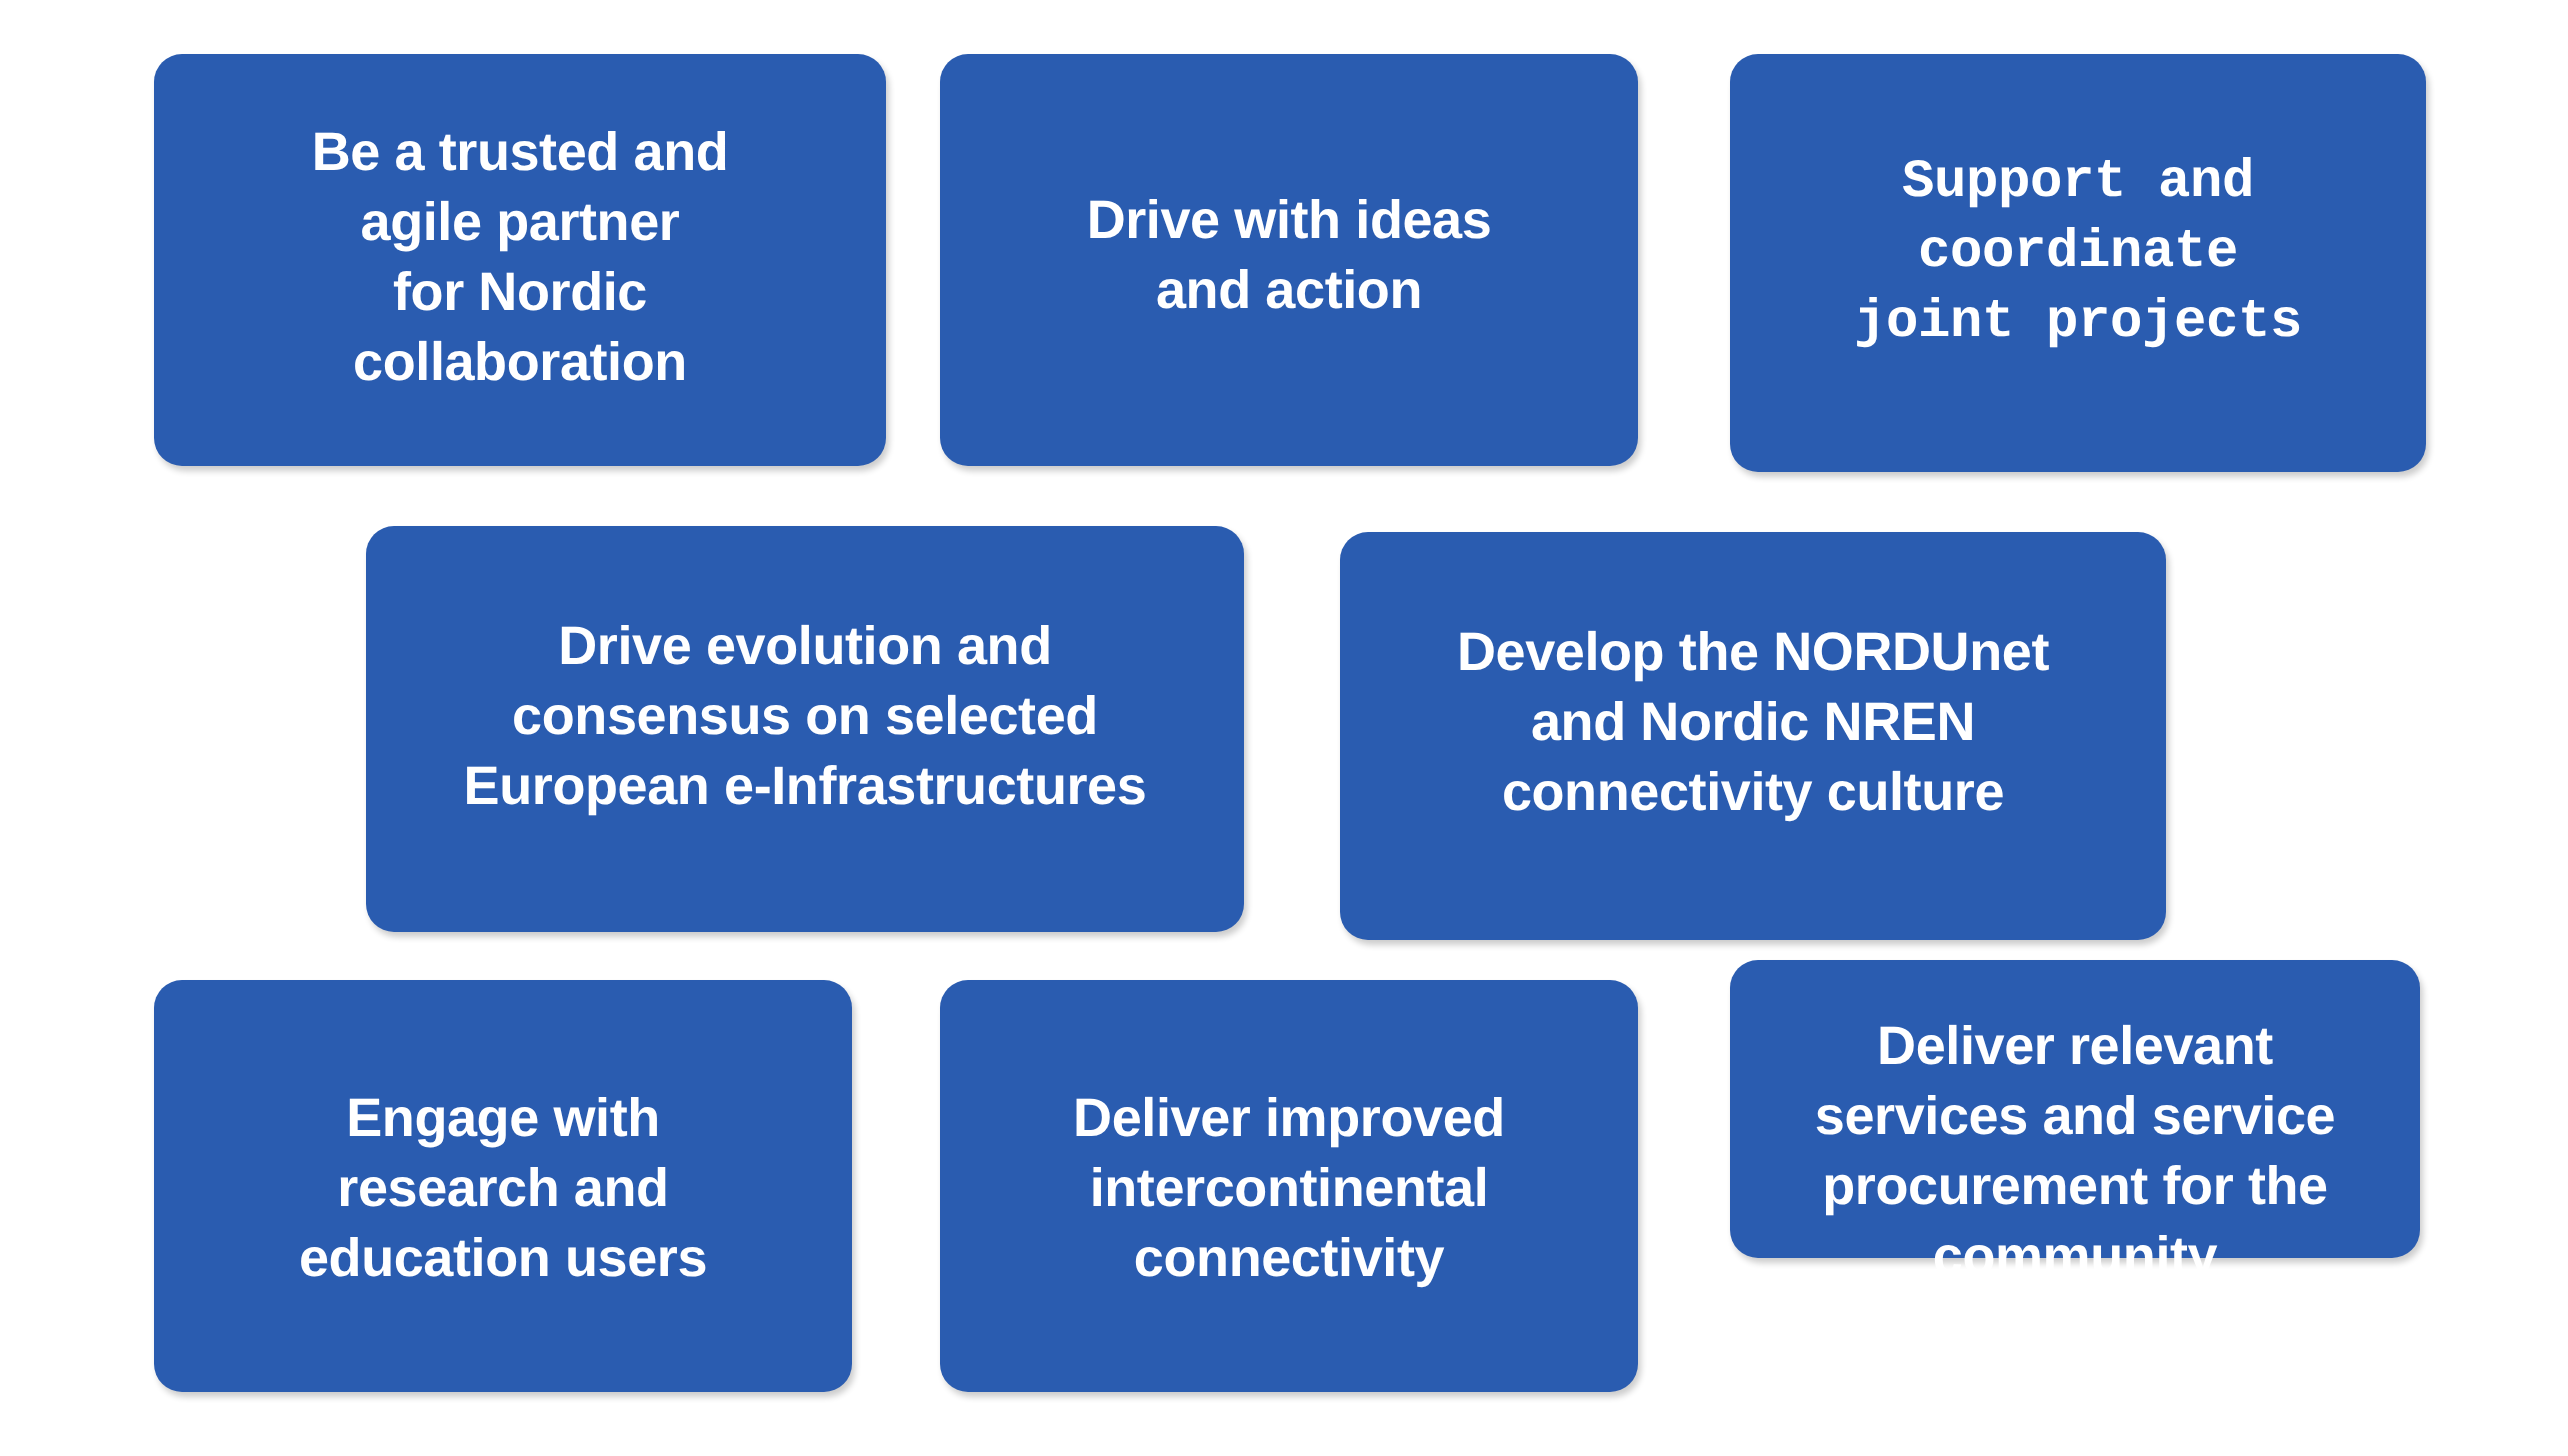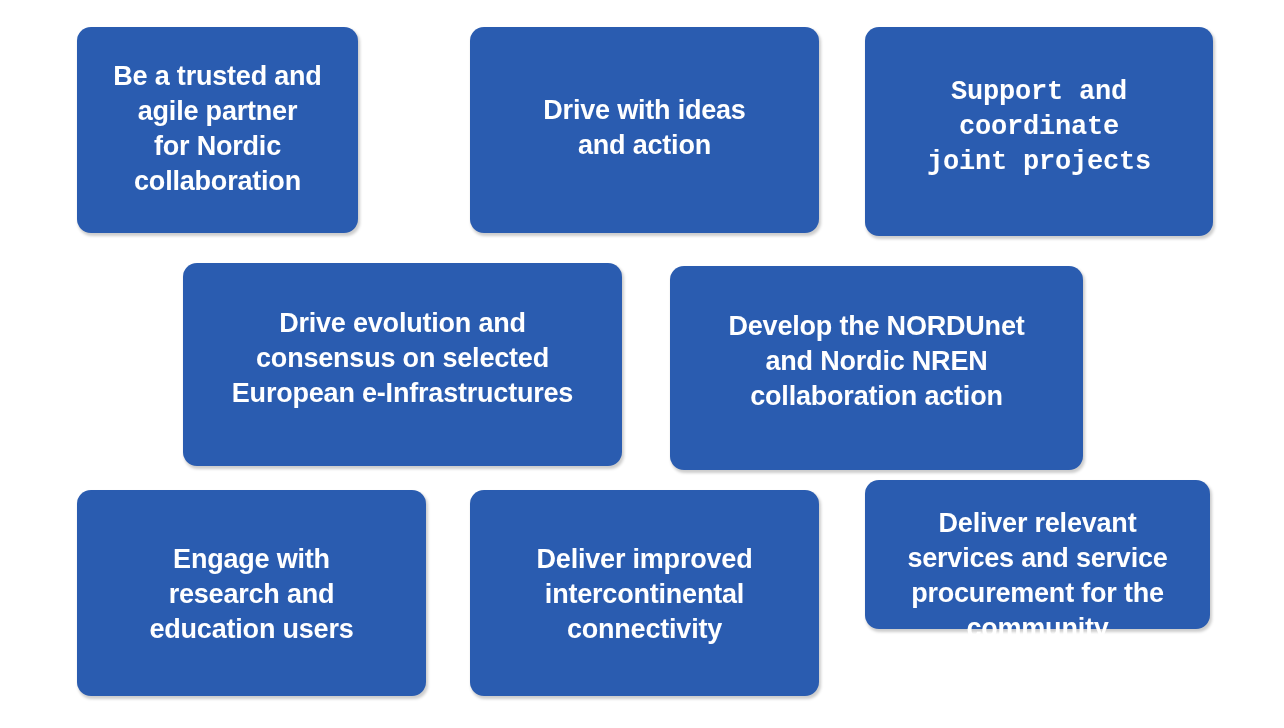--- a/index.html
+++ b/index.html
@@ -45,7 +45,7 @@
   }
 
   
-  .c1 { left: 77px;  top: 27px;  width: 281px; height: 206px; }
+  .c1 { left: 77px;  top: 27px;  width: 366px; height: 206px; }
   .c1 .card-text { margin-top: 32px; }
 
   .c2 { left: 470px; top: 27px;  width: 349px; height: 206px; }

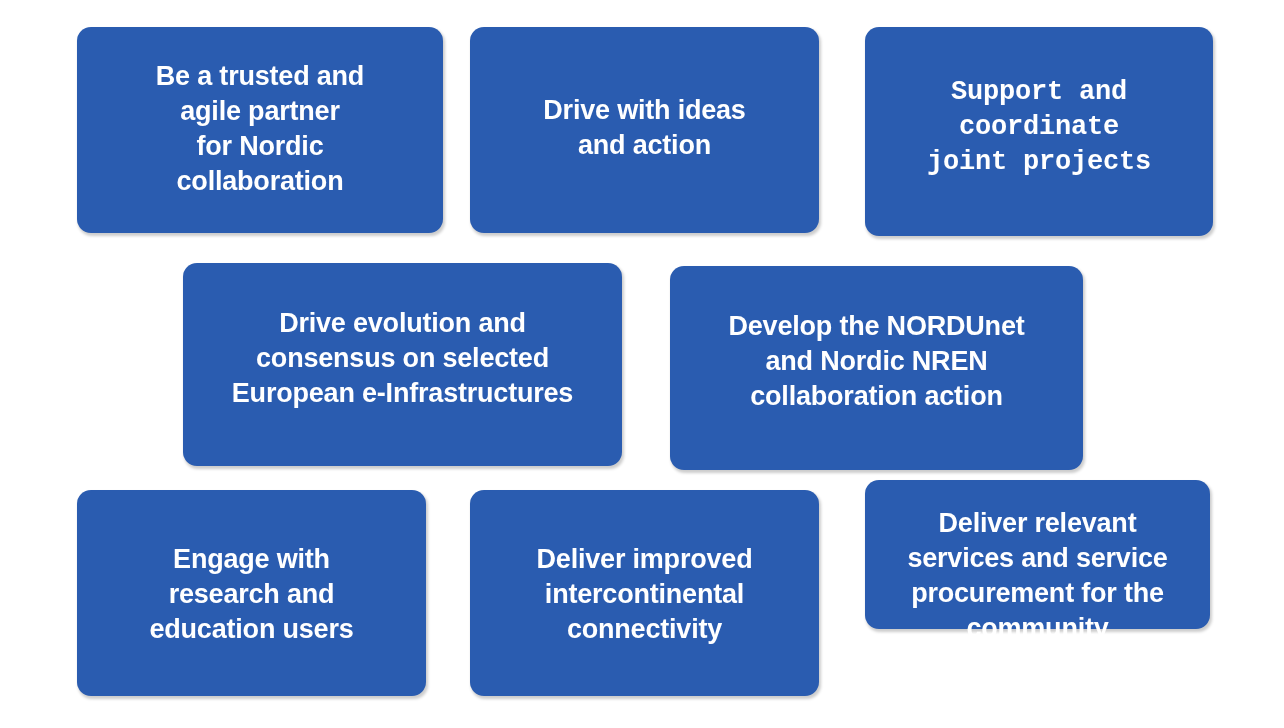--- a/index.html
+++ b/index.html
@@ -103,7 +103,7 @@
   <div class="card c5">
     <span class="card-text">Develop the NORDUnet
 and Nordic NREN
-collaboration action</span>
+connectivity culture</span>
   </div>
 
   <div class="card c6">

